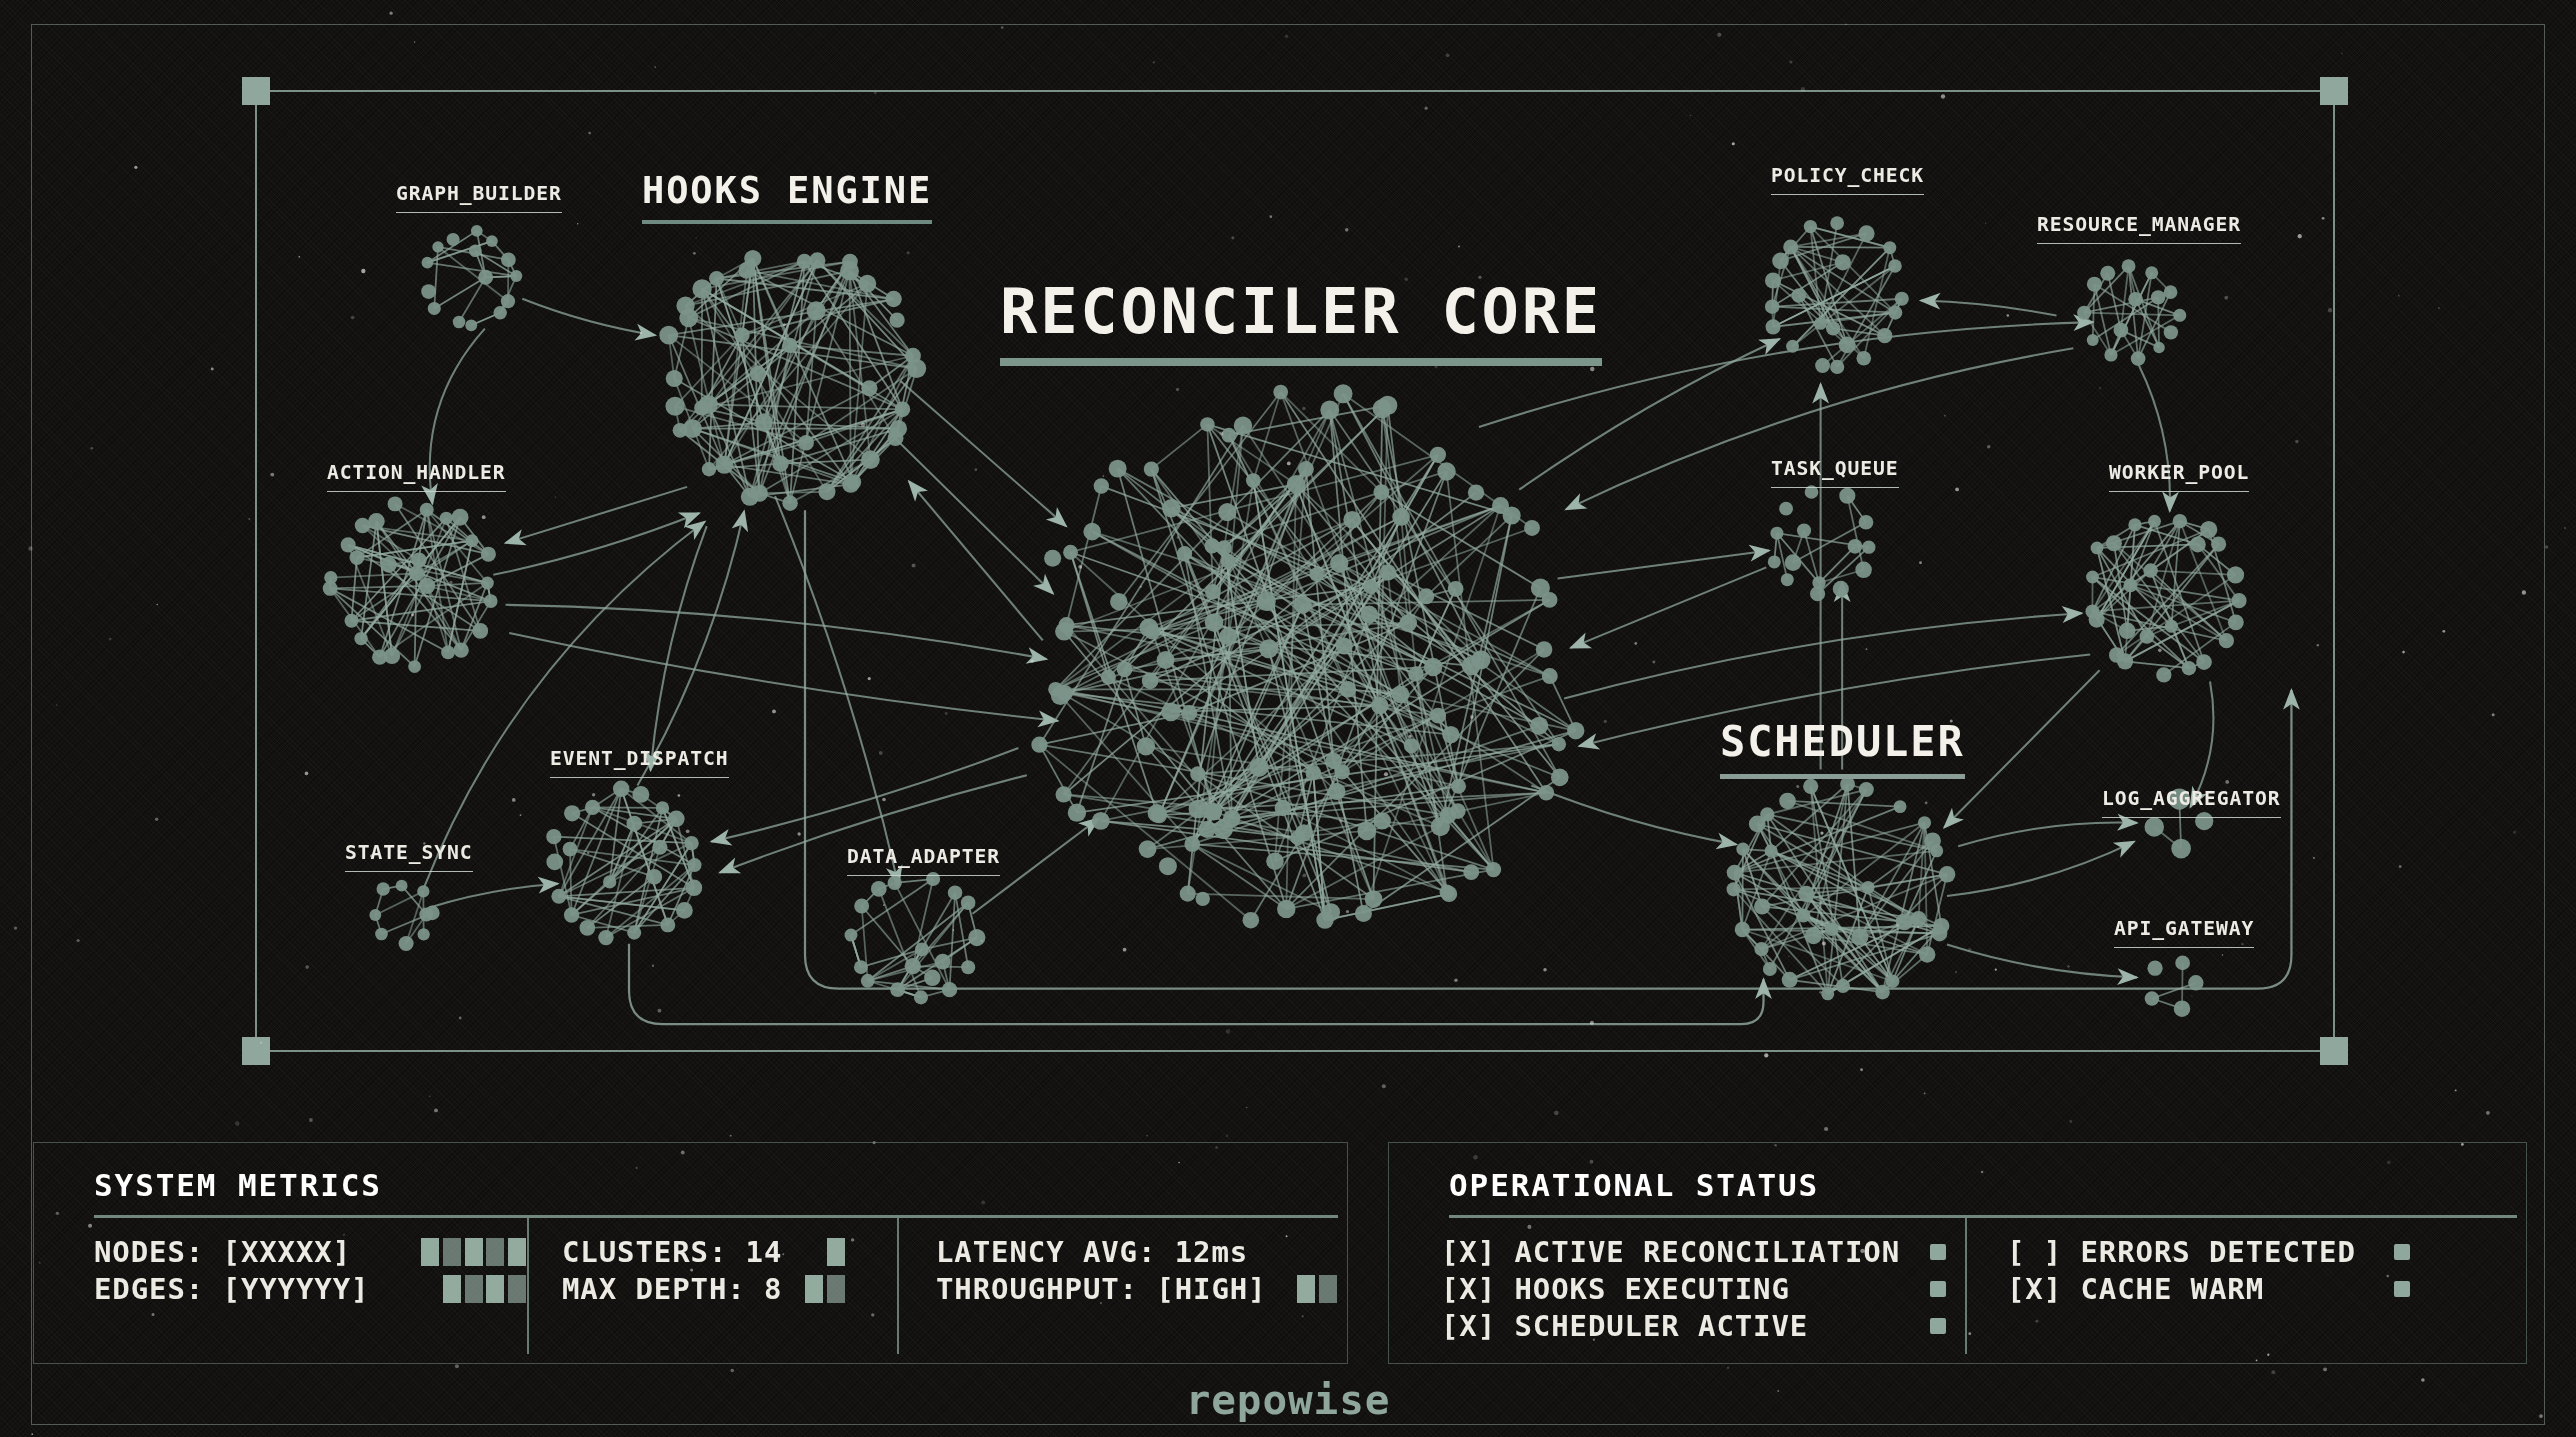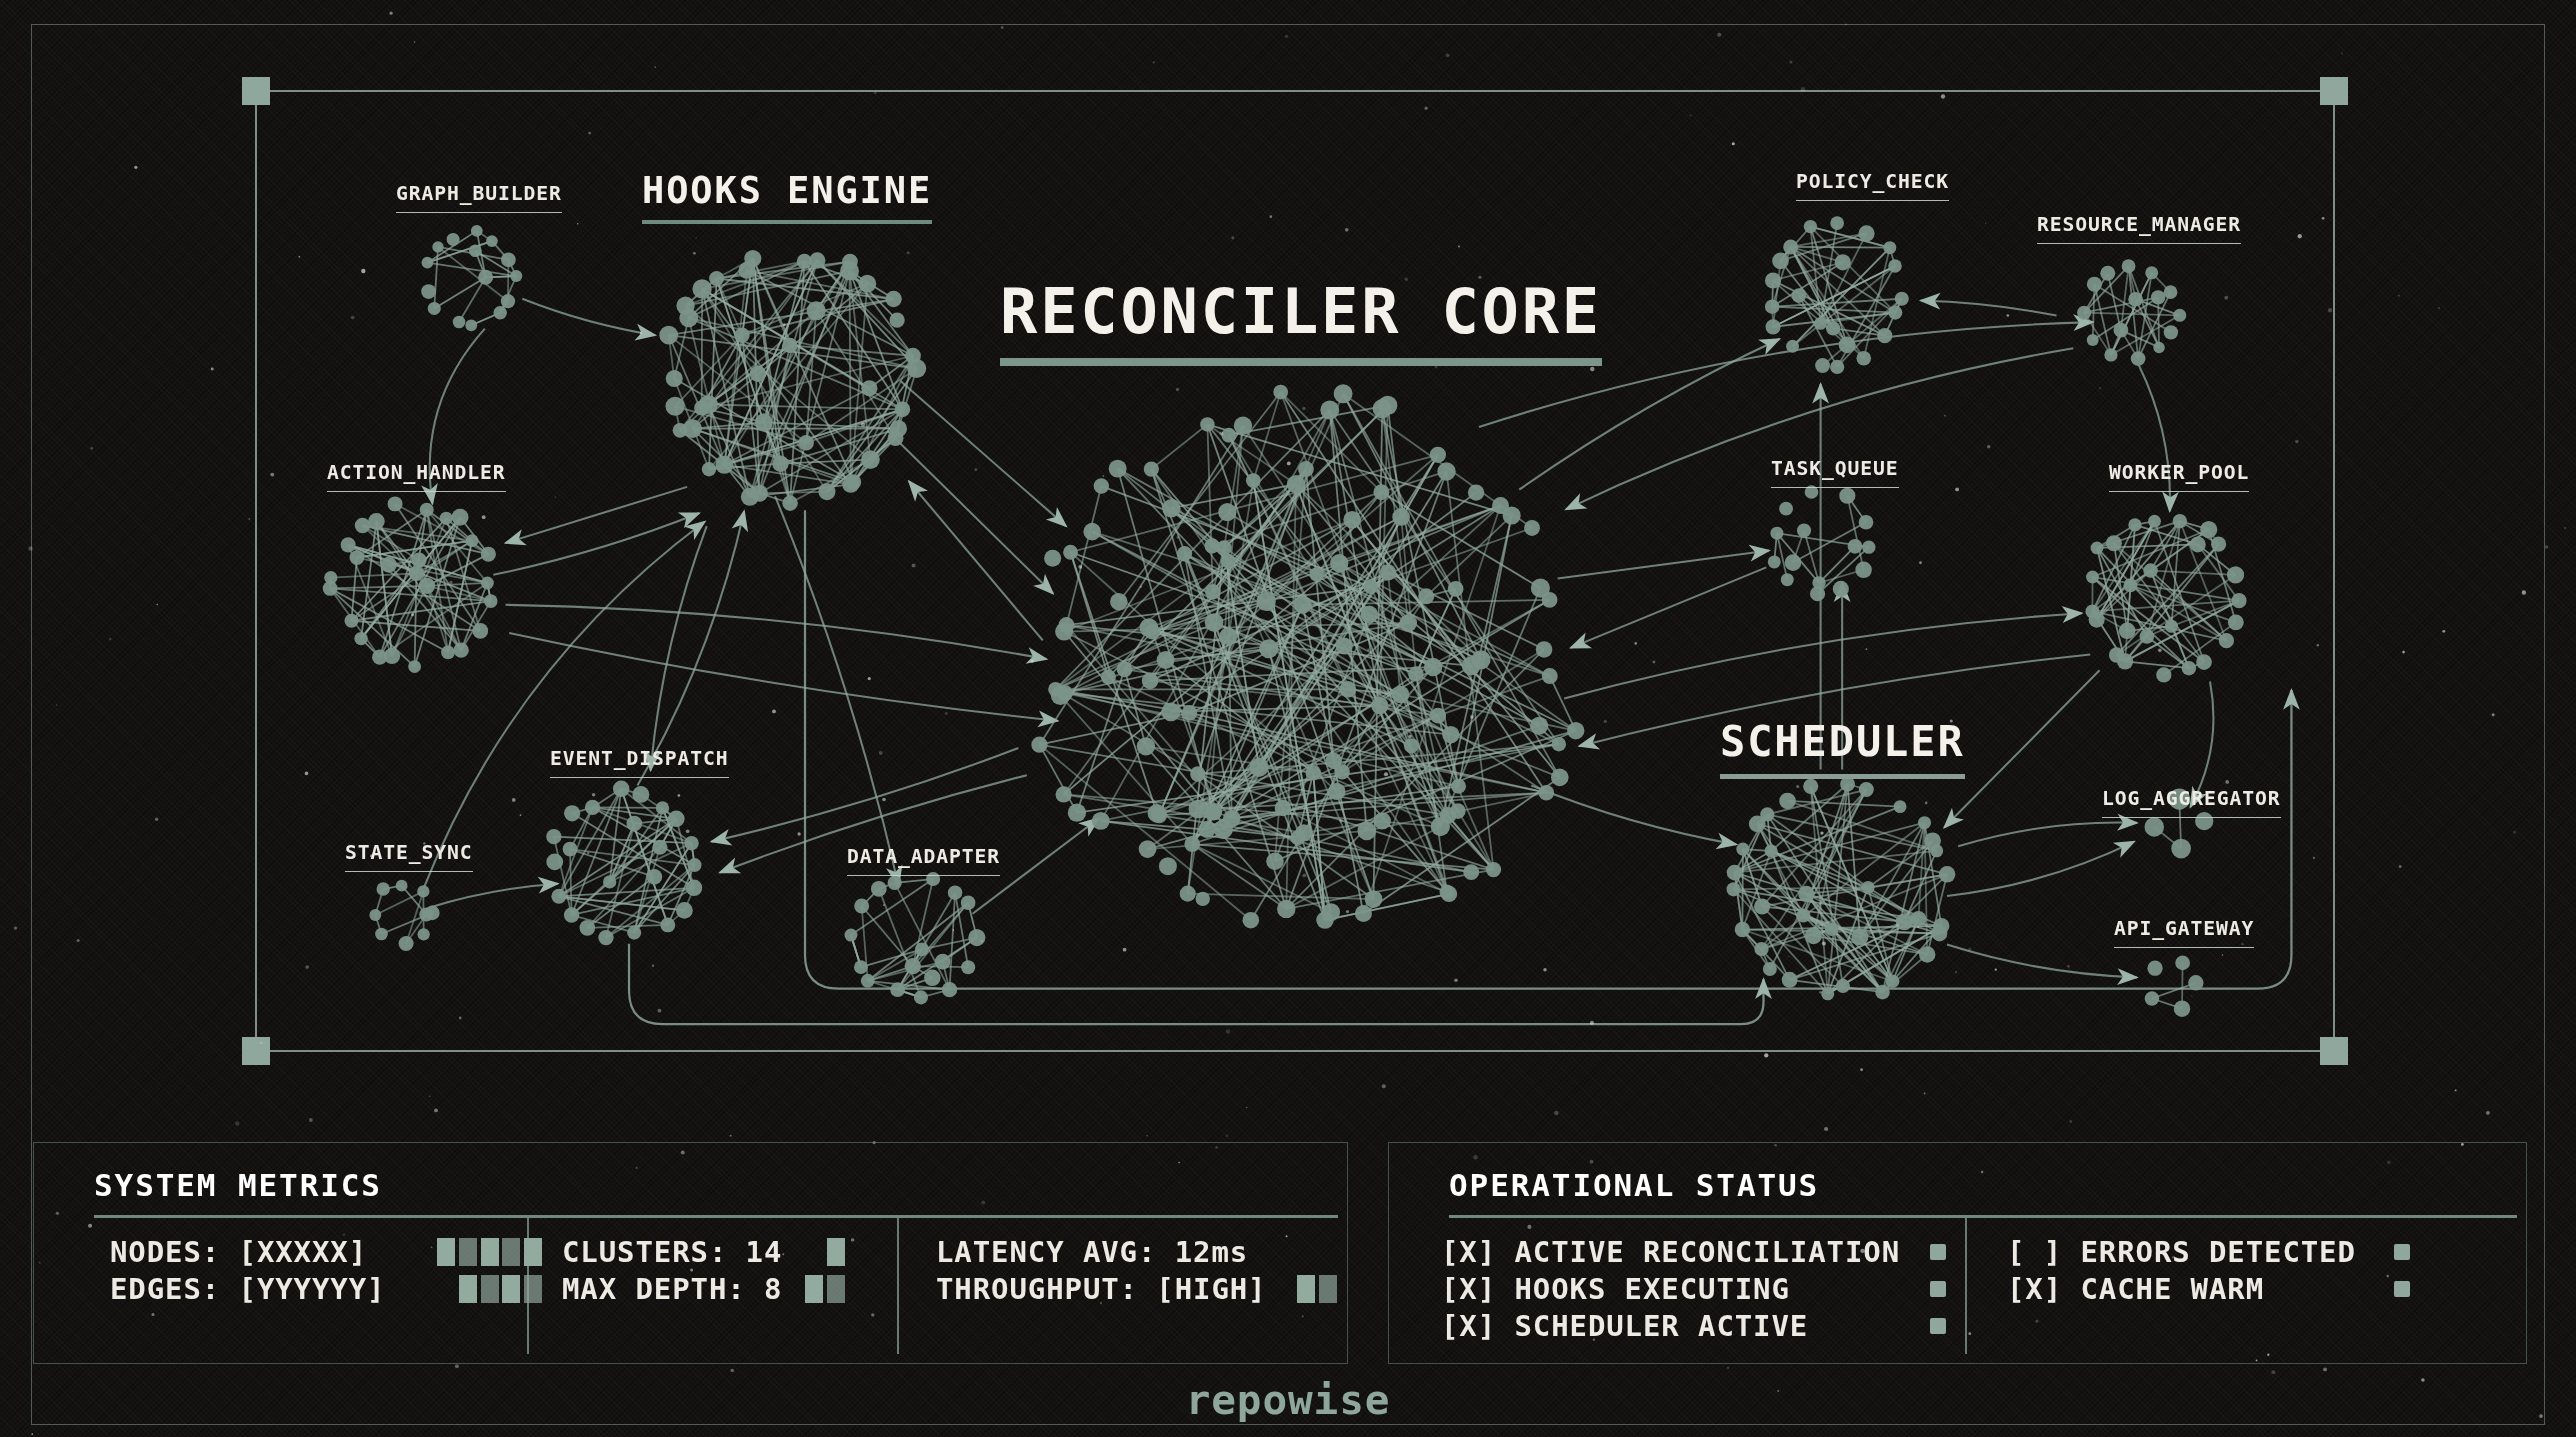--- a/index.html
+++ b/index.html
@@ -1632,7 +1632,7 @@
       <div class="label" style="left: 550px; top: 747px;">EVENT_DISPATCH</div>
       <div class="label" style="left: 345px; top: 841px;">STATE_SYNC</div>
       <div class="label" style="left: 847px; top: 845px;">DATA_ADAPTER</div>
-      <div class="label" style="left: 1771px; top: 170px; margin-left: 25px;">POLICY_CHECK</div>
+      <div class="label" style="left: 1771px; top: 164px;">POLICY_CHECK</div>
       <div class="label" style="left: 2037px; top: 213px;">RESOURCE_MANAGER</div>
       <div class="label" style="left: 1771px; top: 457px;">TASK_QUEUE</div>
       <div class="label" style="left: 2109px; top: 461px;">WORKER_POOL</div>

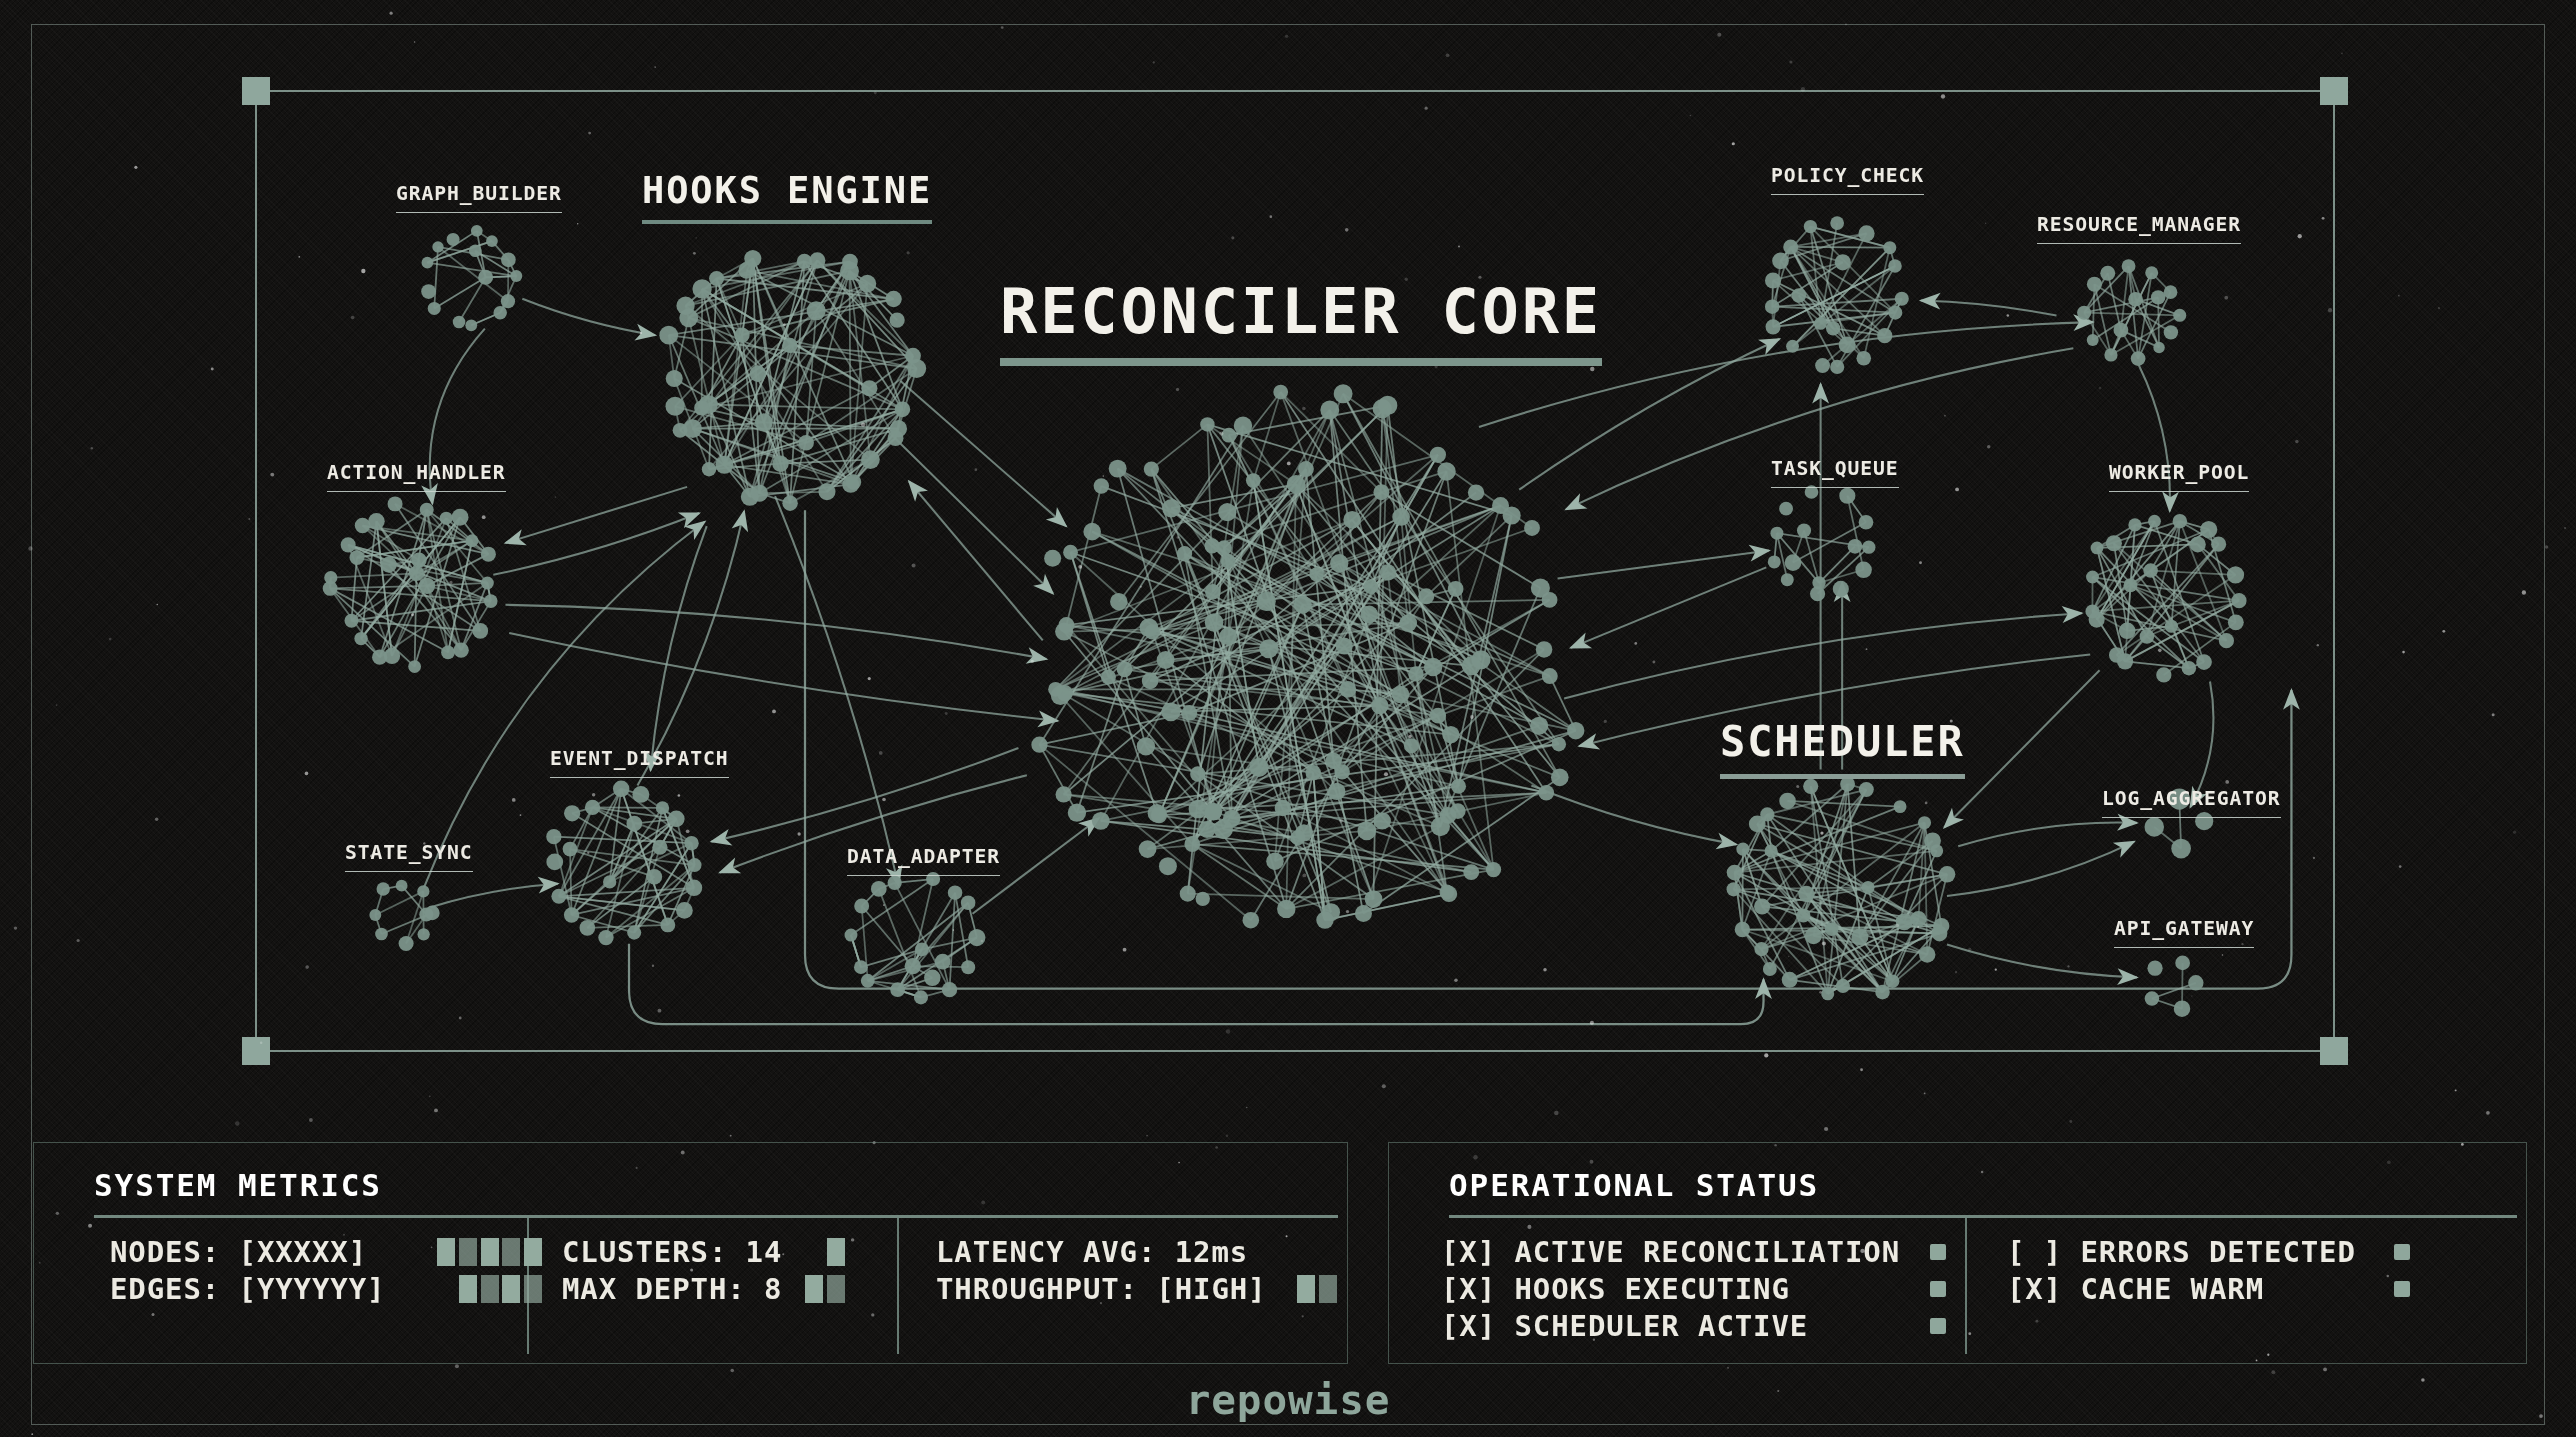--- a/index.html
+++ b/index.html
@@ -1646,7 +1646,7 @@
   <div class="panel-rule"></div>
   <div class="pdiv" style="left:493px"></div>
   <div class="pdiv" style="left:863px"></div>
-  <div class="pcol" style="left:76px;width:432px">
+  <div class="pcol" style="left:60px;width:432px">
       <div class="prow"><span>NODES: [XXXXX]</span><span class="blocks"><span class="blk"></span><span class="blk dim"></span><span class="blk"></span><span class="blk dim"></span><span class="blk"></span></span></div>
       <div class="prow"><span>EDGES: [YYYYYY]</span><span class="blocks"><span class="blk"></span><span class="blk dim"></span><span class="blk"></span><span class="blk dim"></span></span></div>
     </div>

